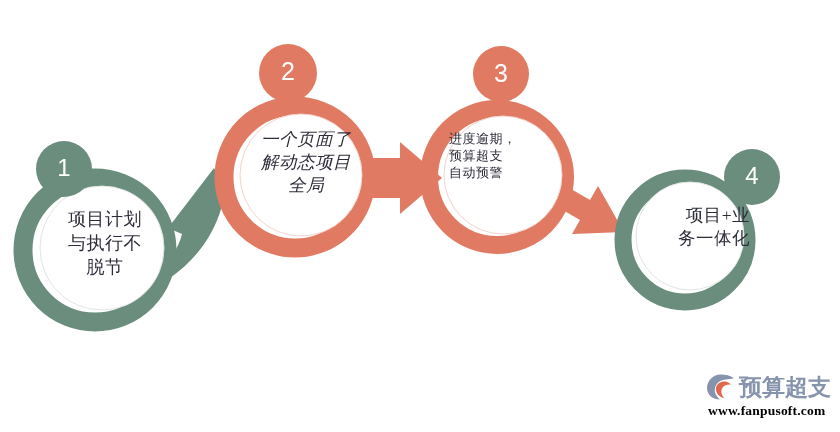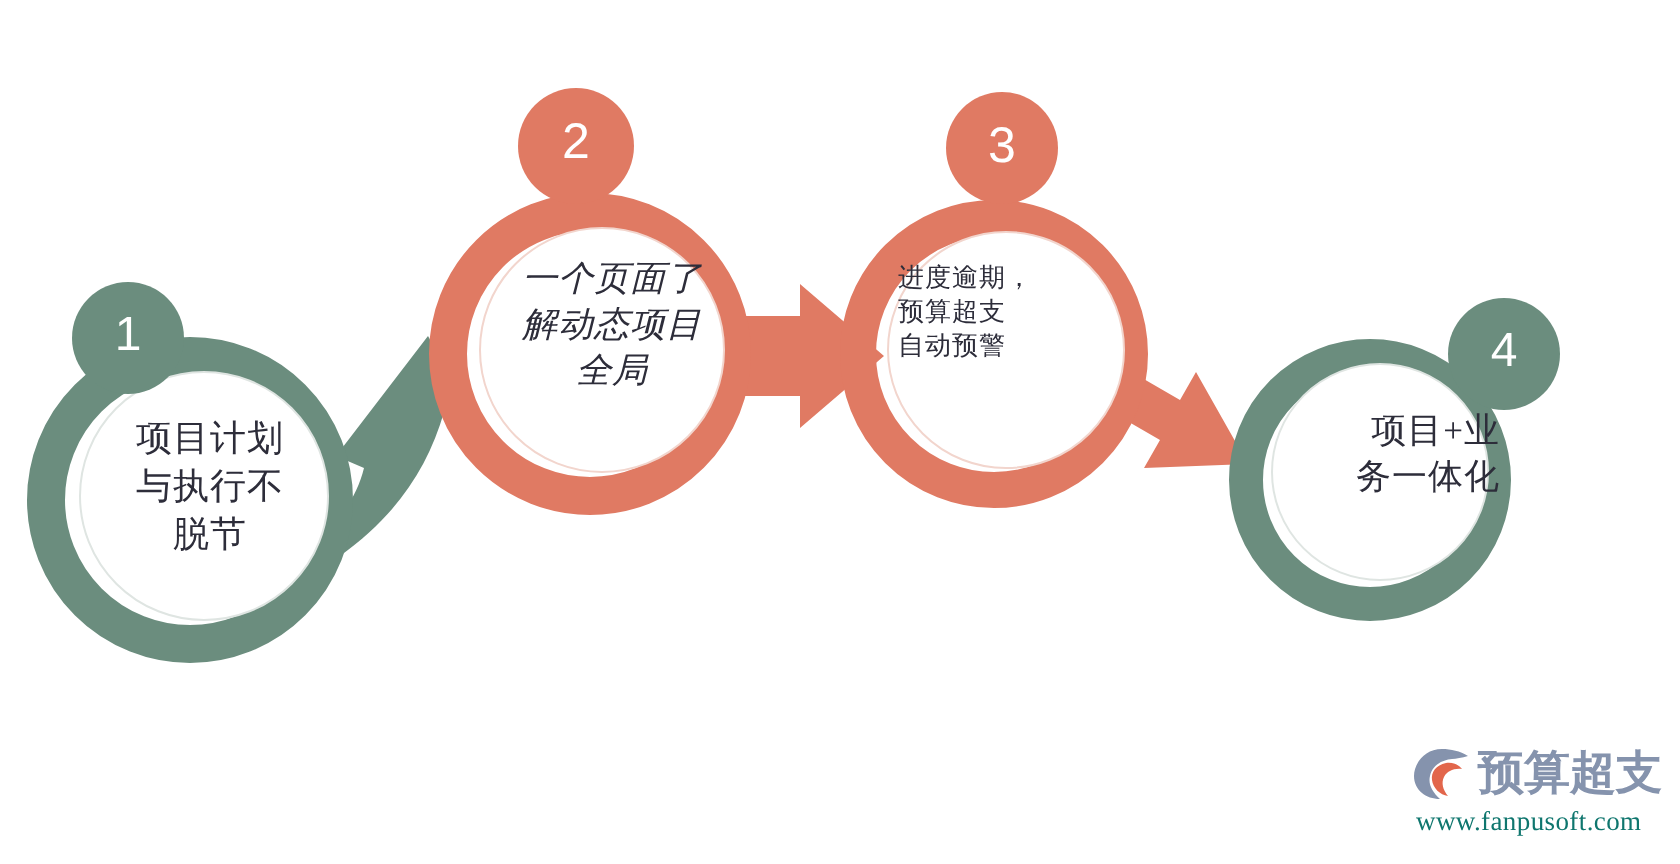--- a/index.html
+++ b/index.html
@@ -70,8 +70,8 @@
   #logo-url {
     font-family: "Liberation Serif", "DejaVu Serif", serif;
     font-size: 13.5px;
-    font-weight: normal;
-    color: #0f766e;
+    font-weight: bold;
+    color: #000000;
     letter-spacing: 0.2px;
     margin-top: 1px;
     margin-left: 2px;

